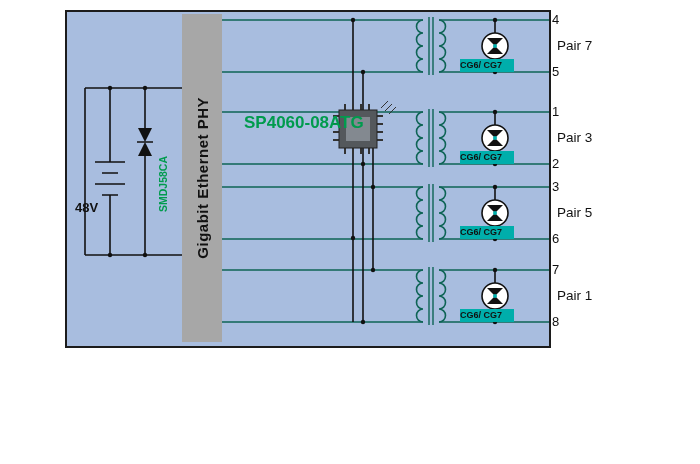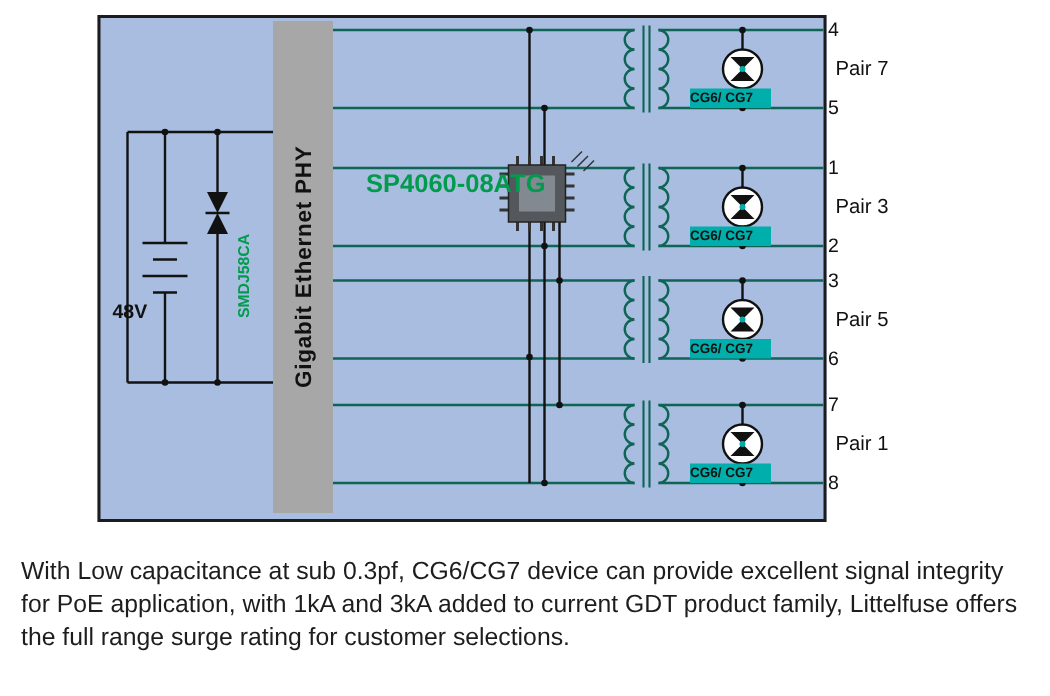--- a/index.html
+++ b/index.html
@@ -155,7 +155,6 @@
   <div class="pair" style="top:205px">Pair 5</div>
   <div class="pair" style="top:288px">Pair 1</div>
 
-  <div class="caption">With Low capacitance at sub 0.3pf, CG6/CG7 device can provide excellent signal integrity for PoE application, with 1kA and 3kA added to current GDT product family, Littelfuse offers the full range surge rating for customer selections.</div>
 </div>
 
 </body></html>

